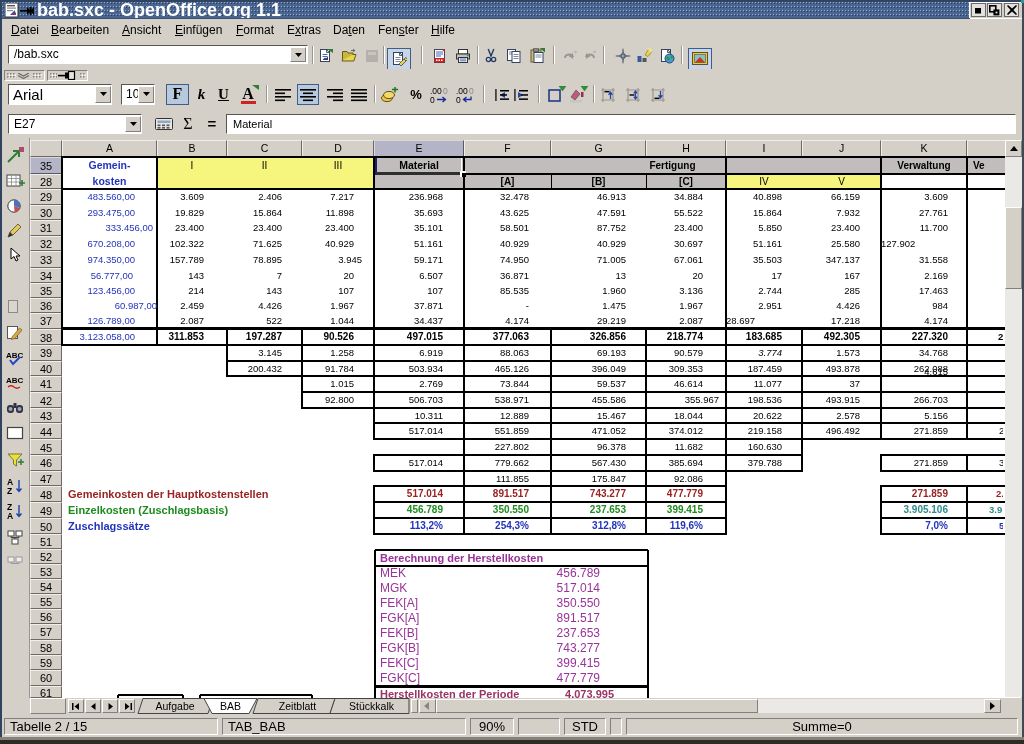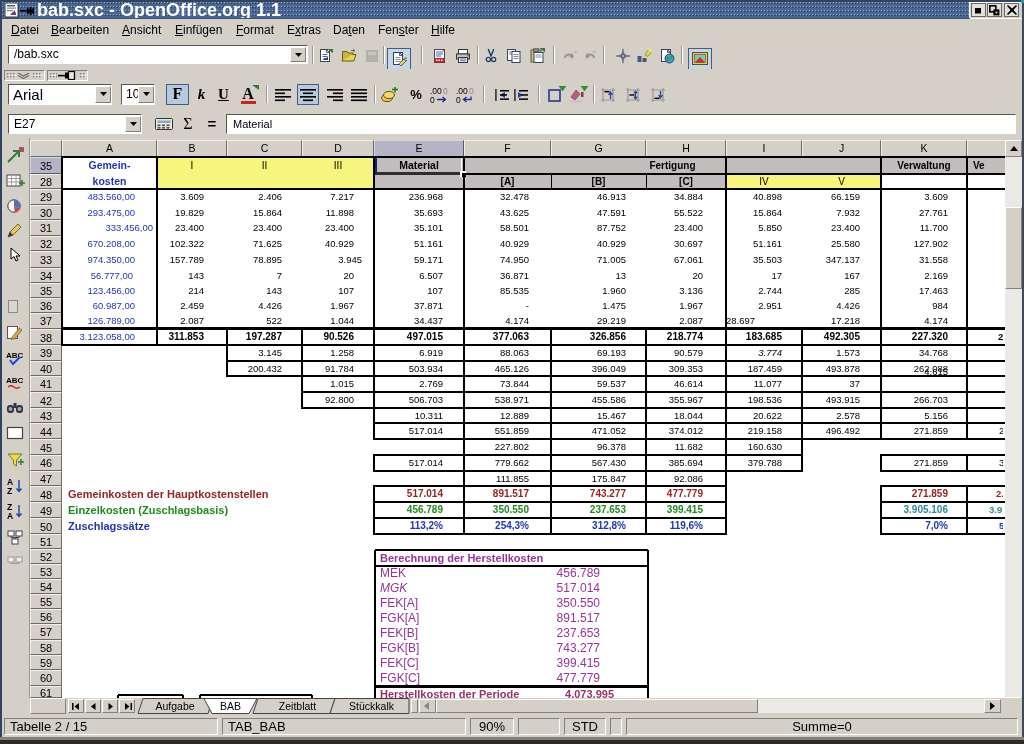--- a/index.html
+++ b/index.html
@@ -514,7 +514,7 @@
 <div class="ab" style="left:646px;top:235.5px;width:80px;height:15.5px;font-size:9.5px;line-height:15.5px;text-align:right;padding-right:23px;">30.697</div>
 <div class="ab" style="left:726px;top:235.5px;width:76px;height:15.5px;font-size:9.5px;line-height:15.5px;text-align:right;padding-right:20px;">51.161</div>
 <div class="ab" style="left:802px;top:235.5px;width:79px;height:15.5px;font-size:9.5px;line-height:15.5px;text-align:right;padding-right:21px;">25.580</div>
-<div class="ab" style="left:881px;top:235.5px;width:86px;height:15.5px;font-size:9.5px;line-height:15.5px;text-align:right;padding-right:19px;">127.902</div>
+<div class="ab" style="left:881px;top:235.5px;width:86px;height:15.5px;font-size:9.5px;line-height:15.5px;padding-right:19px;">127.902</div>
 <div class="ab" style="left:62px;top:251px;width:95px;height:17px;font-size:9.5px;line-height:17px;color:#2233bb;text-align:right;padding-right:22px;">974.350,00</div>
 <div class="ab" style="left:157px;top:251px;width:70px;height:17px;font-size:9.5px;line-height:17px;text-align:right;padding-right:23px;">157.789</div>
 <div class="ab" style="left:227px;top:251px;width:75px;height:17px;font-size:9.5px;line-height:17px;text-align:right;padding-right:20px;">78.895</div>

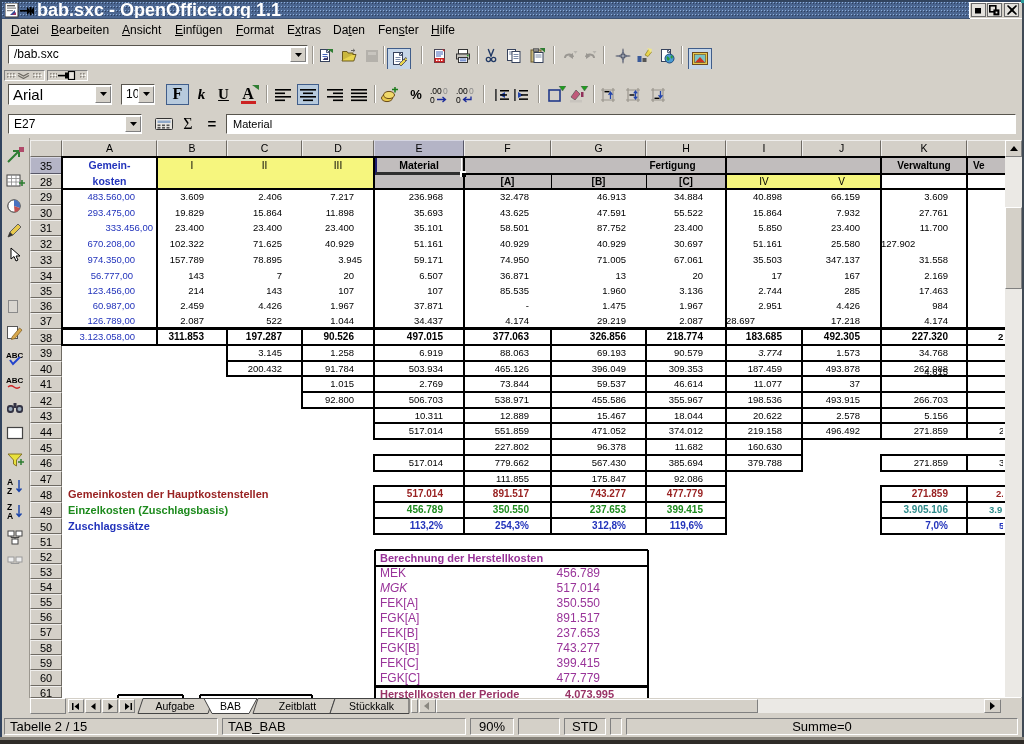--- a/index.html
+++ b/index.html
@@ -548,7 +548,7 @@
 <div class="ab" style="left:726px;top:283px;width:76px;height:15px;font-size:9.5px;line-height:15px;text-align:right;padding-right:20px;">2.744</div>
 <div class="ab" style="left:802px;top:283px;width:79px;height:15px;font-size:9.5px;line-height:15px;text-align:right;padding-right:21px;">285</div>
 <div class="ab" style="left:881px;top:283px;width:86px;height:15px;font-size:9.5px;line-height:15px;text-align:right;padding-right:19px;">17.463</div>
-<div class="ab" style="left:62px;top:298px;width:95px;height:15px;font-size:9.5px;line-height:15px;color:#2233bb;text-align:right;padding-right:22px;">60.987,00</div>
+<div class="ab" style="left:62px;top:298px;width:95px;height:15px;font-size:9.5px;line-height:15px;color:#2233bb;text-align:right;">60.987,00</div>
 <div class="ab" style="left:157px;top:298px;width:70px;height:15px;font-size:9.5px;line-height:15px;text-align:right;padding-right:23px;">2.459</div>
 <div class="ab" style="left:227px;top:298px;width:75px;height:15px;font-size:9.5px;line-height:15px;text-align:right;padding-right:20px;">4.426</div>
 <div class="ab" style="left:302px;top:298px;width:72px;height:15px;font-size:9.5px;line-height:15px;text-align:right;padding-right:20px;">1.967</div>

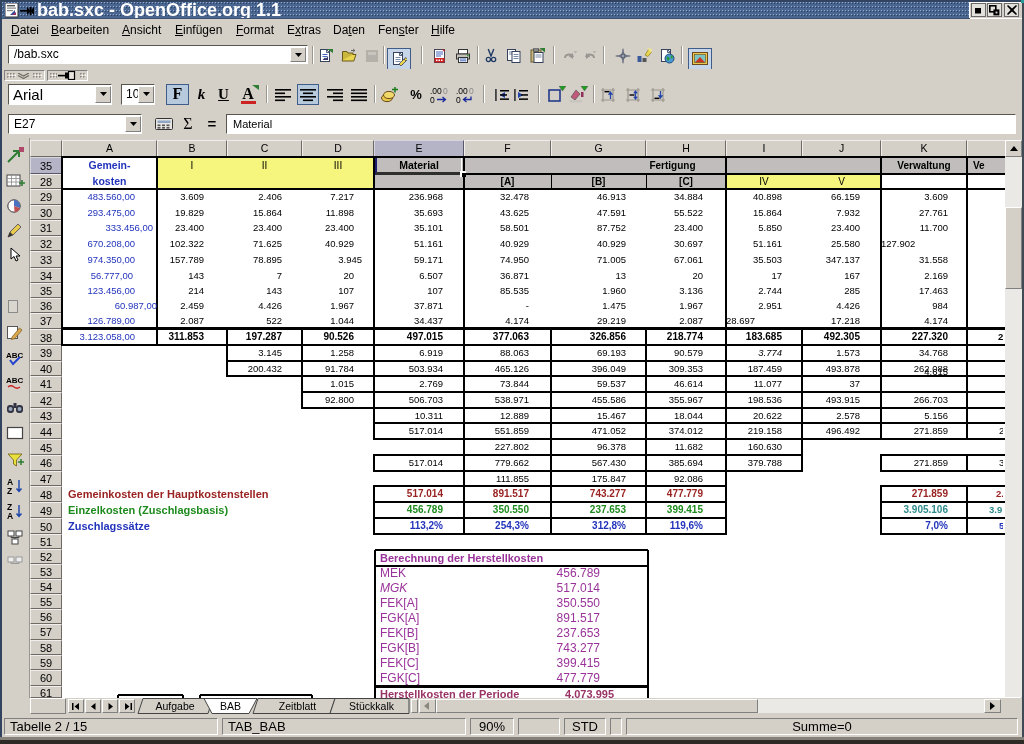--- a/index.html
+++ b/index.html
@@ -612,7 +612,7 @@
 <div class="ab" style="left:374px;top:391.5px;width:90px;height:16.0px;font-size:9.5px;line-height:16.0px;text-align:right;padding-right:21px;">506.703</div>
 <div class="ab" style="left:464px;top:391.5px;width:87px;height:16.0px;font-size:9.5px;line-height:16.0px;text-align:right;padding-right:22px;">538.971</div>
 <div class="ab" style="left:551px;top:391.5px;width:95px;height:16.0px;font-size:9.5px;line-height:16.0px;text-align:right;padding-right:20px;">455.586</div>
-<div class="ab" style="left:646px;top:391.5px;width:80px;height:16.0px;font-size:9.5px;line-height:16.0px;text-align:right;padding-right:23px;">355.967</div>
+<div class="ab" style="left:646px;top:391.5px;width:80px;height:16.0px;font-size:9.5px;line-height:16.0px;text-align:right;padding-right:7px;">355.967</div>
 <div class="ab" style="left:726px;top:391.5px;width:76px;height:16.0px;font-size:9.5px;line-height:16.0px;text-align:right;padding-right:20px;">198.536</div>
 <div class="ab" style="left:802px;top:391.5px;width:79px;height:16.0px;font-size:9.5px;line-height:16.0px;text-align:right;padding-right:21px;">493.915</div>
 <div class="ab" style="left:881px;top:391.5px;width:86px;height:16.0px;font-size:9.5px;line-height:16.0px;text-align:right;padding-right:19px;">266.703</div>

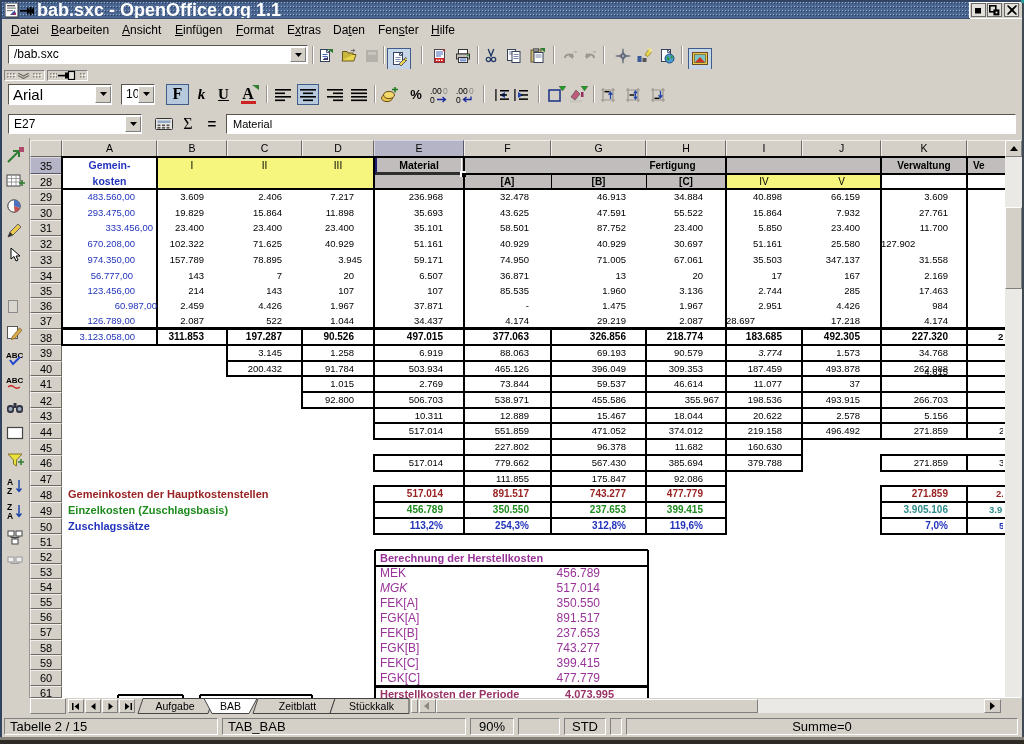--- a/index.html
+++ b/index.html
@@ -669,7 +669,7 @@
 <div class="ab" style="left:380px;top:550px;width:260px;height:16px;font-size:11px;font-weight:bold;line-height:16px;color:#993399;">Berechnung der Herstellkosten</div>
 <div class="ab" style="left:380px;top:565.5px;width:160px;height:15.1px;font-size:12px;line-height:15.1px;color:#993399;">MEK</div>
 <div class="ab" style="left:420px;top:565.5px;width:180px;height:15.1px;font-size:12px;line-height:15.1px;color:#993399;text-align:right;">456.789</div>
-<div class="ab" style="left:380px;top:580.6px;width:160px;height:15.1px;font-size:12px;line-height:15.1px;color:#993399;font-style:italic;">MGK</div>
+<div class="ab" style="left:380px;top:580.6px;width:160px;height:15.1px;font-size:12px;line-height:15.1px;color:#993399;">MGK</div>
 <div class="ab" style="left:420px;top:580.6px;width:180px;height:15.1px;font-size:12px;line-height:15.1px;color:#993399;text-align:right;">517.014</div>
 <div class="ab" style="left:380px;top:595.7px;width:160px;height:15.1px;font-size:12px;line-height:15.1px;color:#993399;">FEK[A]</div>
 <div class="ab" style="left:420px;top:595.7px;width:180px;height:15.1px;font-size:12px;line-height:15.1px;color:#993399;text-align:right;">350.550</div>

